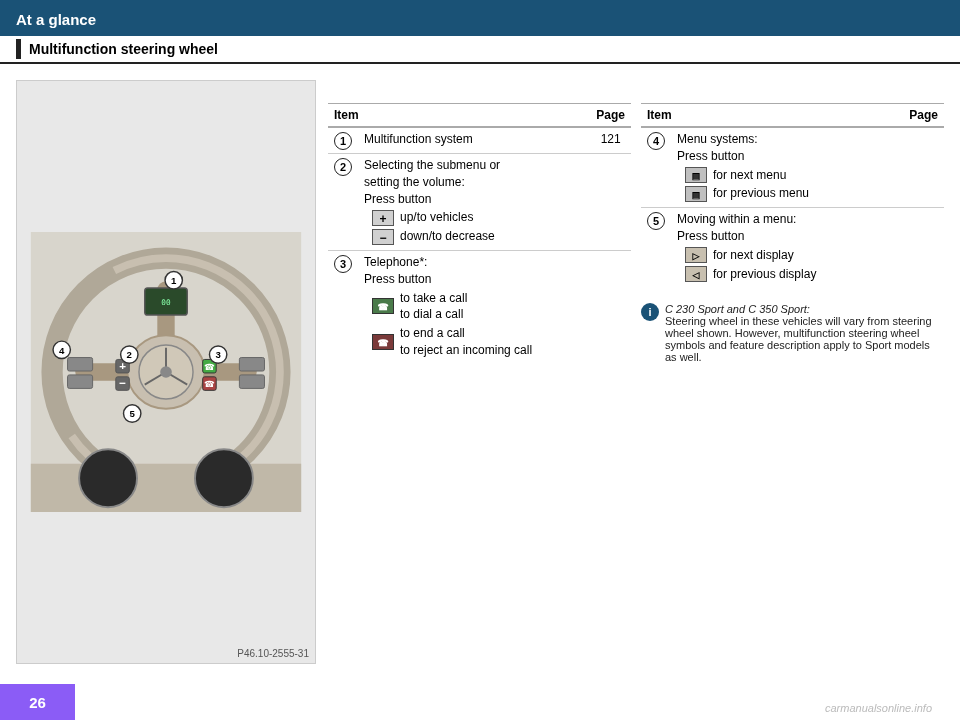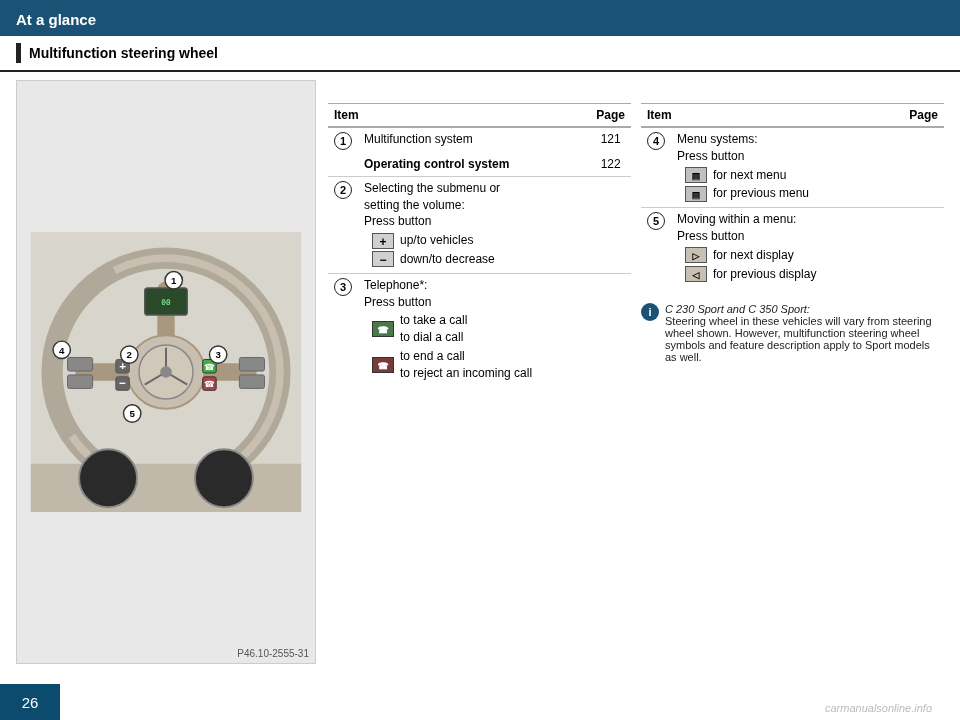--- a/index.html
+++ b/index.html
@@ -32,7 +32,7 @@
       position: absolute;
       top: 36px;
       left: 0; right: 0;
-      height: 36px;
+      height: 28px;
       display: flex;
       align-items: center;
       padding: 0 16px;

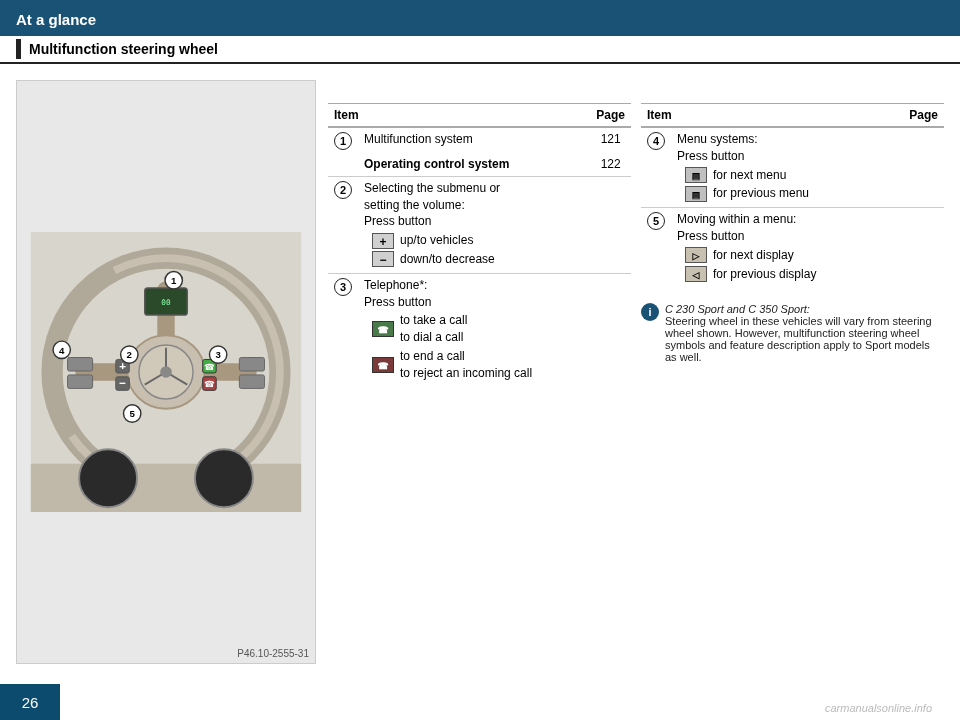--- a/index.html
+++ b/index.html
@@ -384,11 +384,6 @@
             <td class="page-num">121</td>
           </tr>
 
-          <tr>
-            <td class="item-cell"></td>
-            <td class="desc-text bold-text">Operating control system</td>
-            <td class="page-num">122</td>
-          </tr>
 
           <tr class="row-border-top">
             <td class="item-cell">

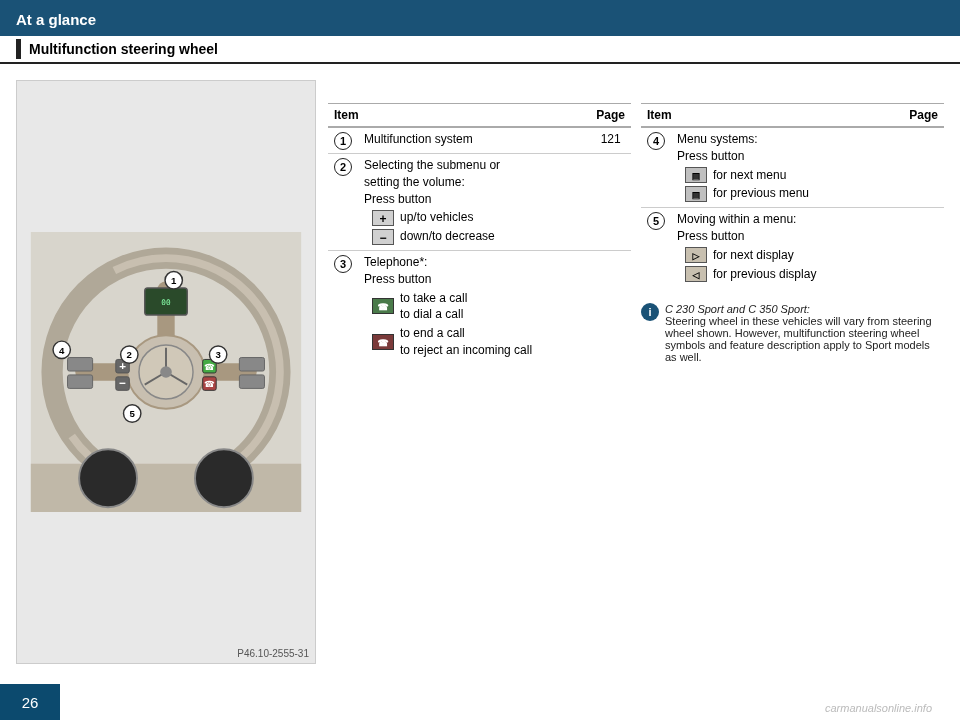--- a/index.html
+++ b/index.html
@@ -257,15 +257,15 @@
       position: absolute;
       bottom: 0;
       left: 0;
-      width: 60px;
+      width: 75px;
       height: 36px;
-      background: #0c4a6e;
+      background: #8b5cf6;
       color: white;
       display: flex;
       align-items: center;
       justify-content: center;
       font-size: 15px;
-      font-weight: normal;
+      font-weight: bold;
     }
 
     

